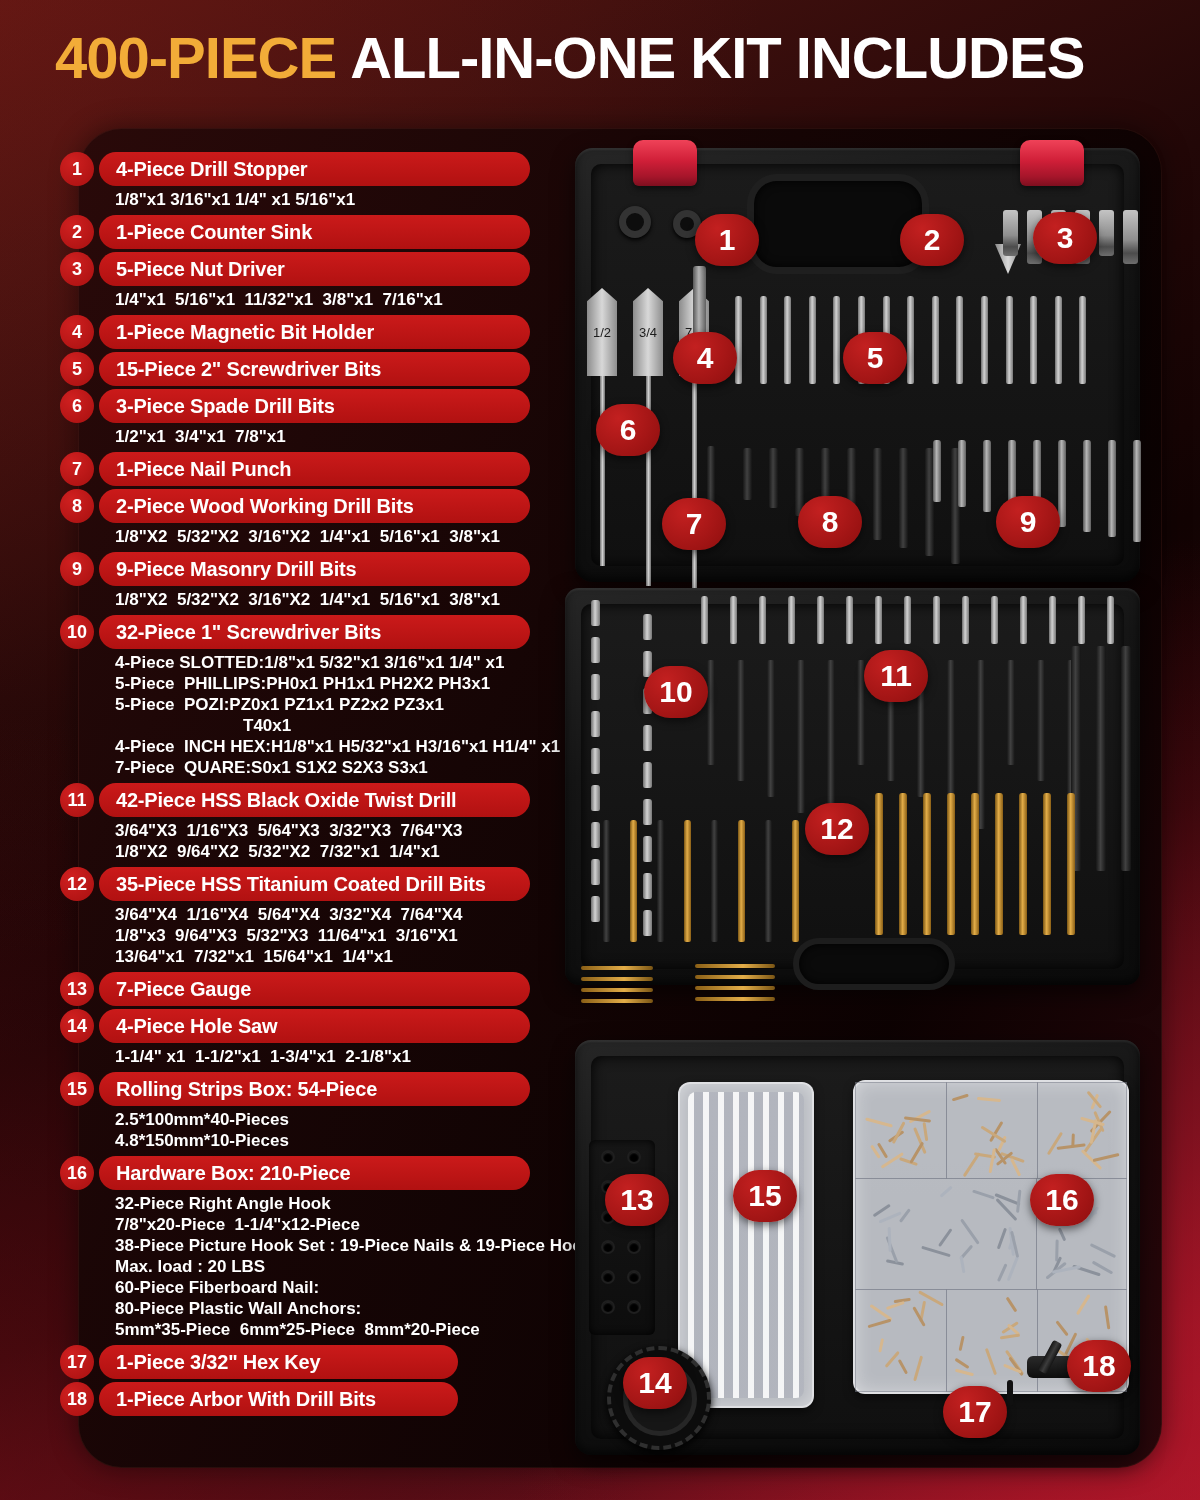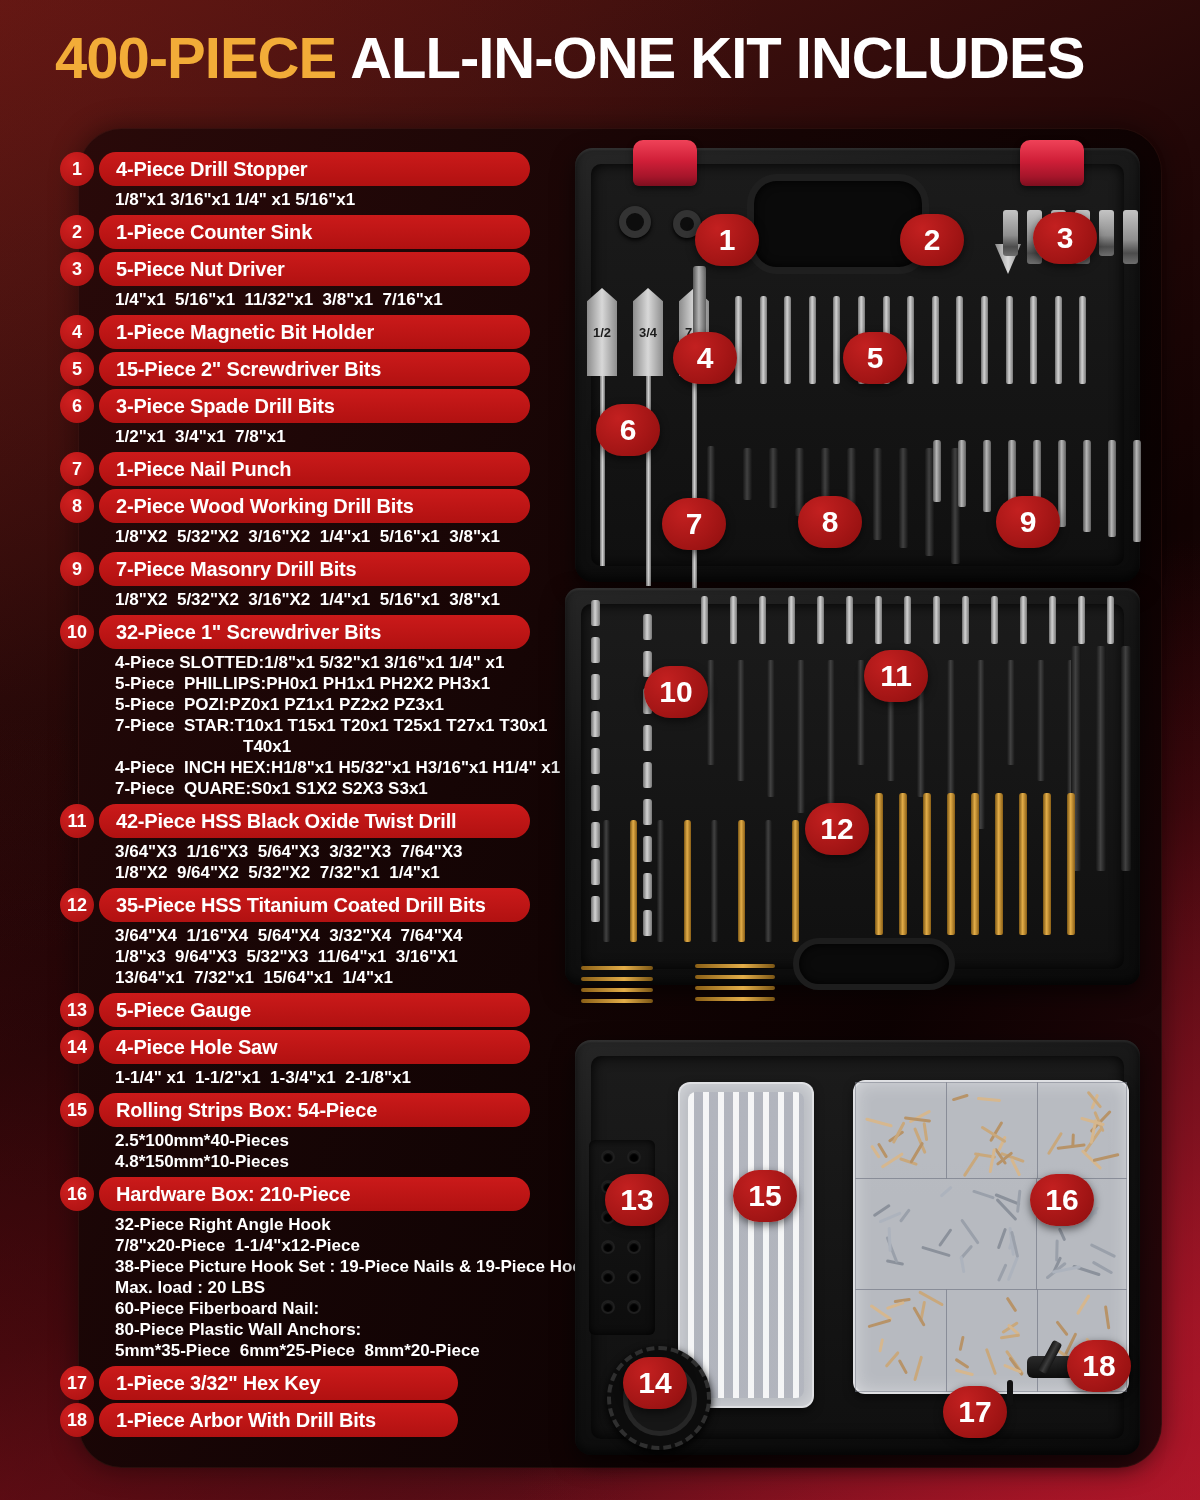--- a/index.html
+++ b/index.html
@@ -48,7 +48,7 @@
   .spade{position:absolute;width:30px;}
   .spade .blade{width:30px;height:88px;background:linear-gradient(90deg,#8c8c8c,#d8d8d8 50%,#8e8e8e);
     clip-path:polygon(50% 0,100% 15%,100% 100%,0 100%,0 15%);display:flex;align-items:center;justify-content:center;}
-  .spade .blade span{color:#1d1d1d;font-weight:700;font-size:13px;text-align:center;}
+  .spade .blade span{color:#1d1d1d;font-weight:400;font-size:13px;text-align:center;}
   .spade .shaft{width:5px;margin:0 auto;background:linear-gradient(90deg,#6f6f6f,#cfcfcf 50%,#6f6f6f);}
   .cone{position:absolute;width:26px;height:30px;background:linear-gradient(90deg,#8a8a8a,#d9d9d9 50%,#8a8a8a);
     clip-path:polygon(0 0,100% 0,50% 100%);}

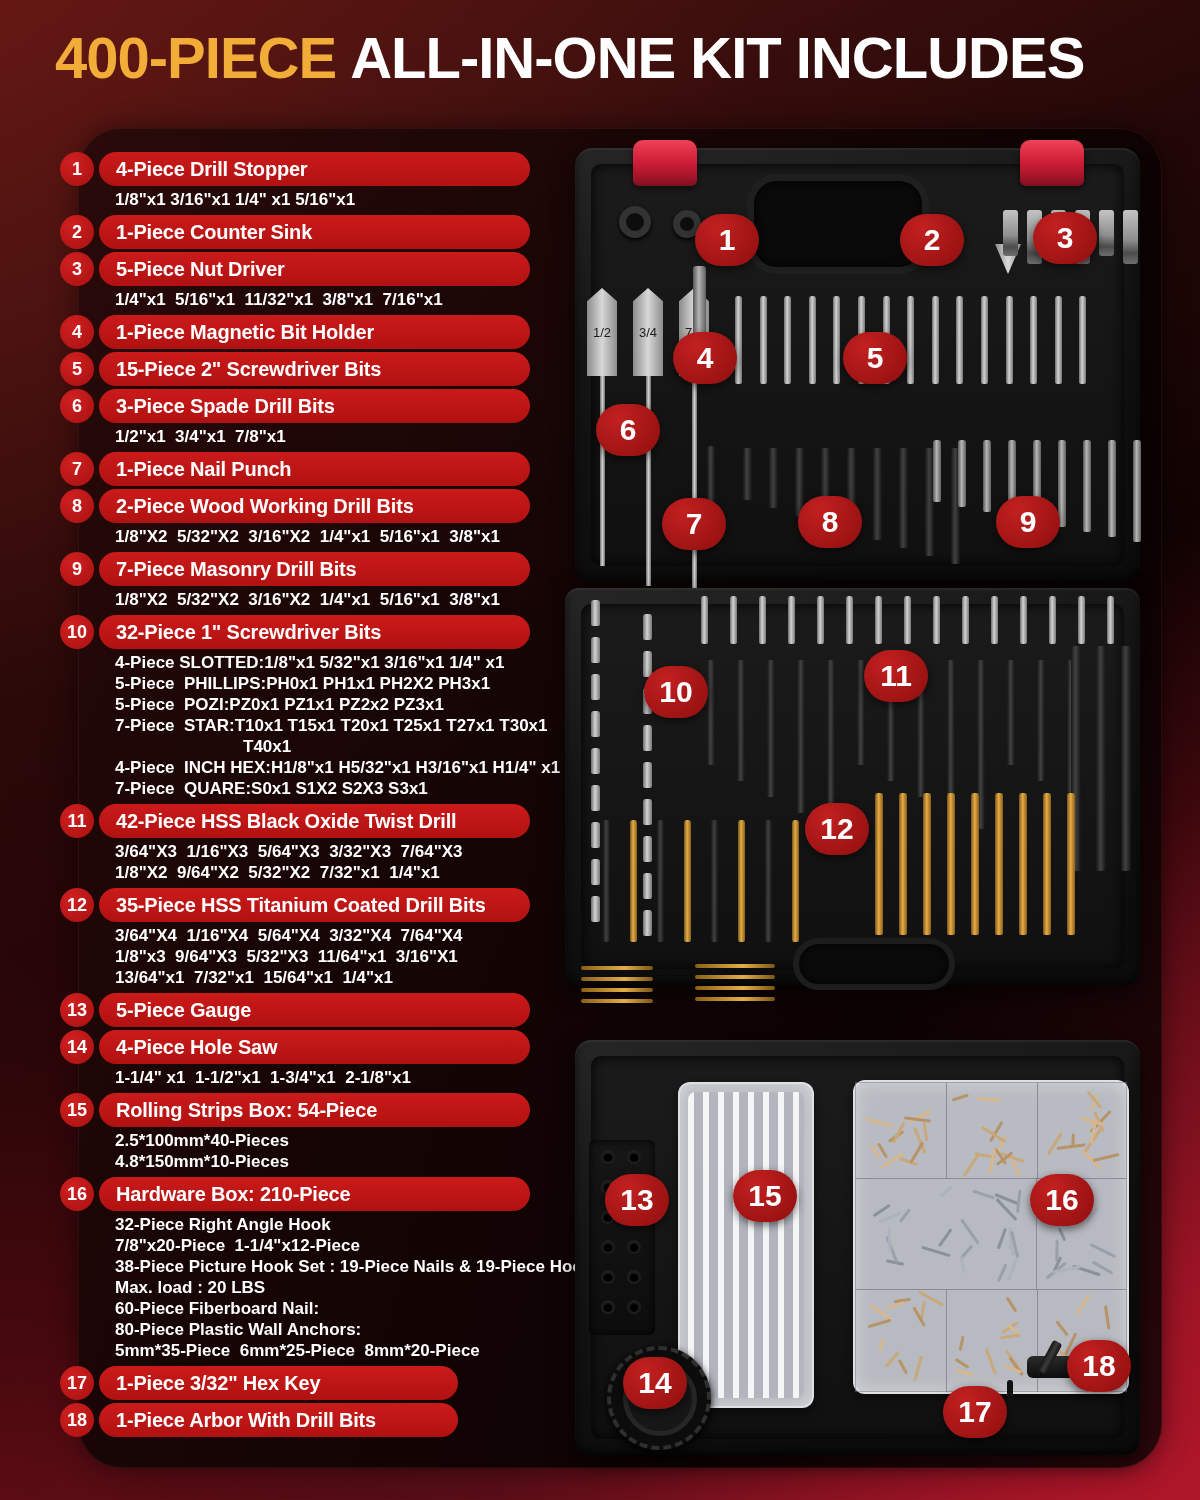--- a/index.html
+++ b/index.html
@@ -124,7 +124,7 @@
     </div>
     <div class="item-row">
       <div class="badge">9</div>
-      <div class="pill">7-Piece Masonry Drill Bits</div>
+      <div class="pill">9-Piece Masonry Drill Bits</div>
     </div>
     <div class="details">
       <div class="detail-line">1/8"X2  5/32"X2  3/16"X2  1/4"x1  5/16"x1  3/8"x1</div>

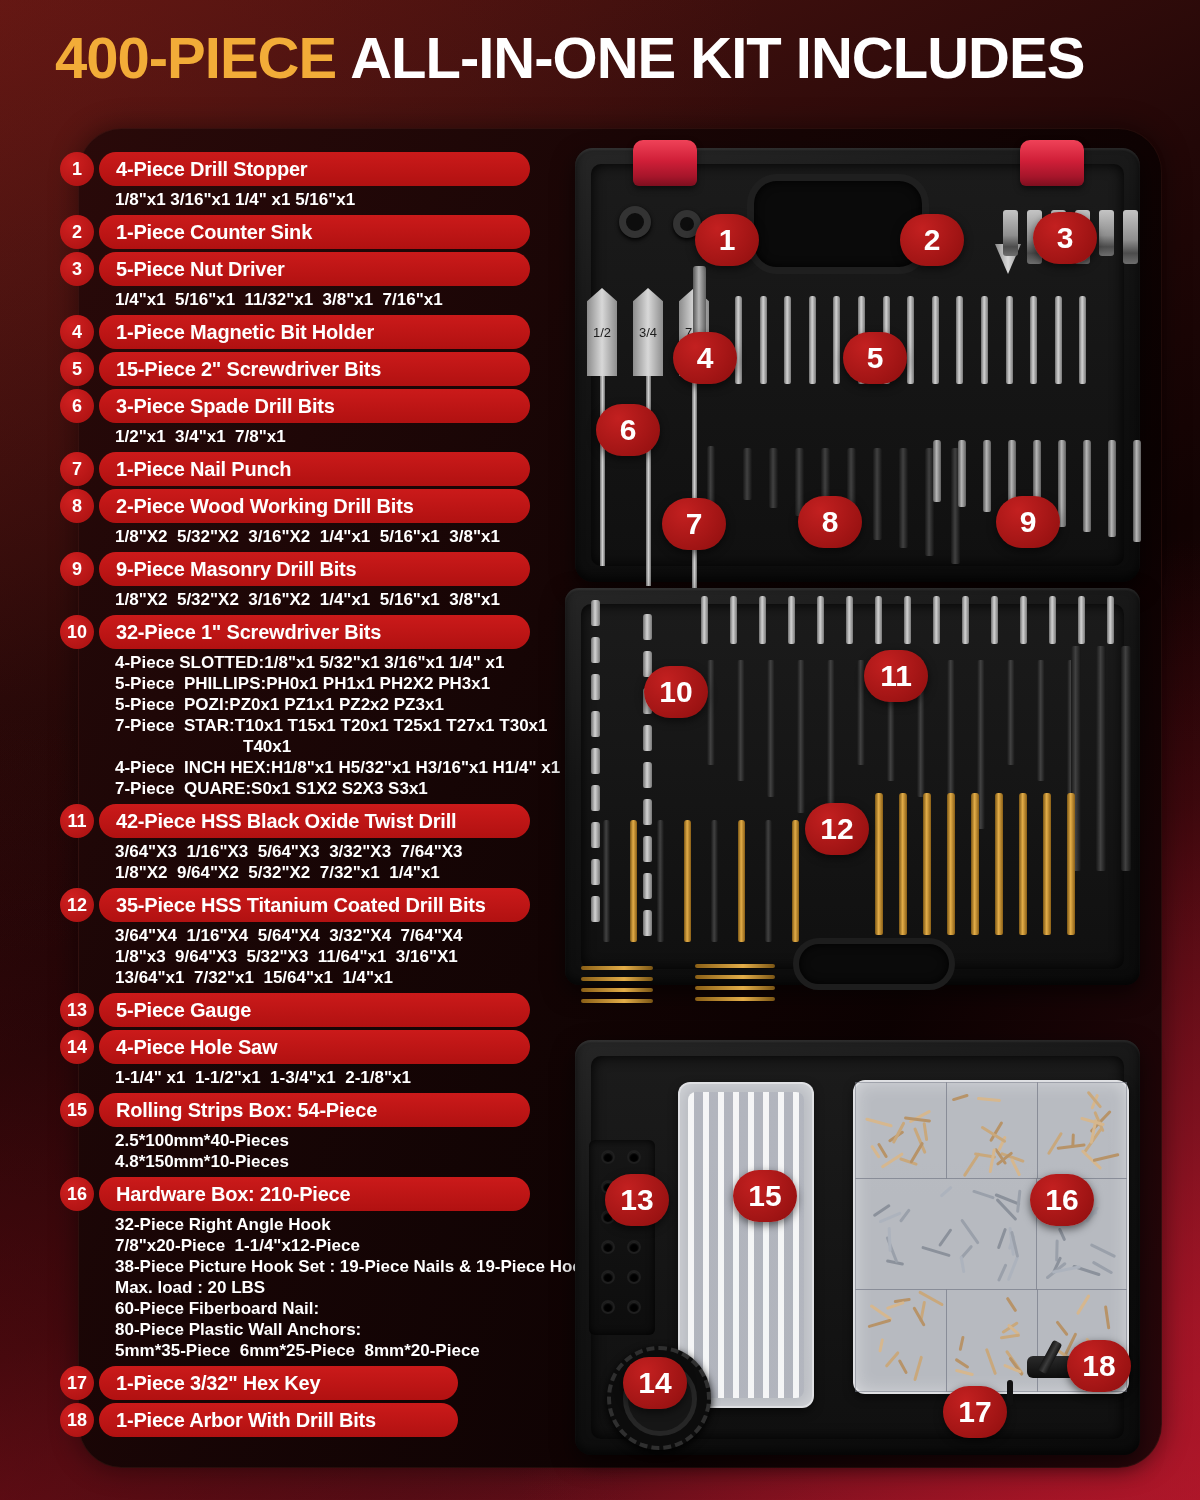--- a/index.html
+++ b/index.html
@@ -137,7 +137,6 @@
       <div class="detail-line">4-Piece SLOTTED:1/8"x1 5/32"x1 3/16"x1 1/4" x1</div>
       <div class="detail-line">5-Piece  PHILLIPS:PH0x1 PH1x1 PH2X2 PH3x1</div>
       <div class="detail-line">5-Piece  POZI:PZ0x1 PZ1x1 PZ2x2 PZ3x1</div>
-      <div class="detail-line">7-Piece  STAR:T10x1 T15x1 T20x1 T25x1 T27x1 T30x1</div>
       <div class="detail-line indent">T40x1</div>
       <div class="detail-line">4-Piece  INCH HEX:H1/8"x1 H5/32"x1 H3/16"x1 H1/4" x1</div>
       <div class="detail-line">7-Piece  QUARE:S0x1 S1X2 S2X3 S3x1</div>

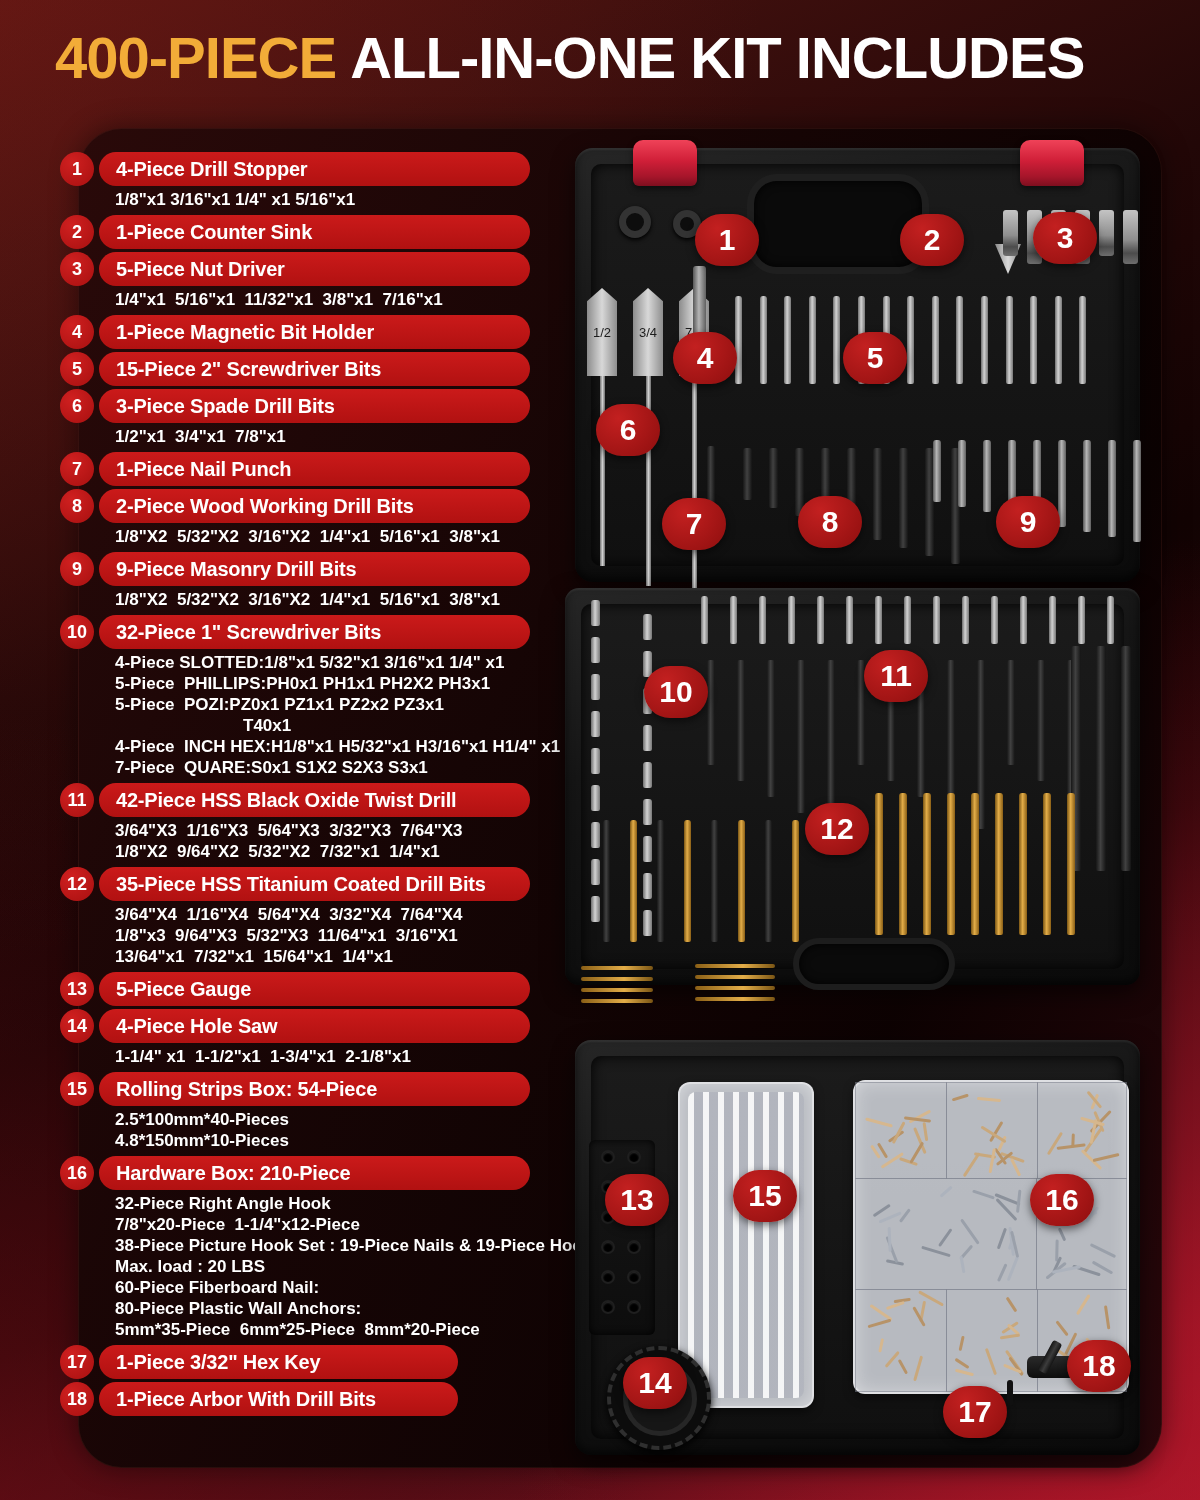--- a/index.html
+++ b/index.html
@@ -160,7 +160,7 @@
     </div>
     <div class="item-row">
       <div class="badge">13</div>
-      <div class="pill">5-Piece Gauge</div>
+      <div class="pill">7-Piece Gauge</div>
     </div>
     <div class="item-row">
       <div class="badge">14</div>

